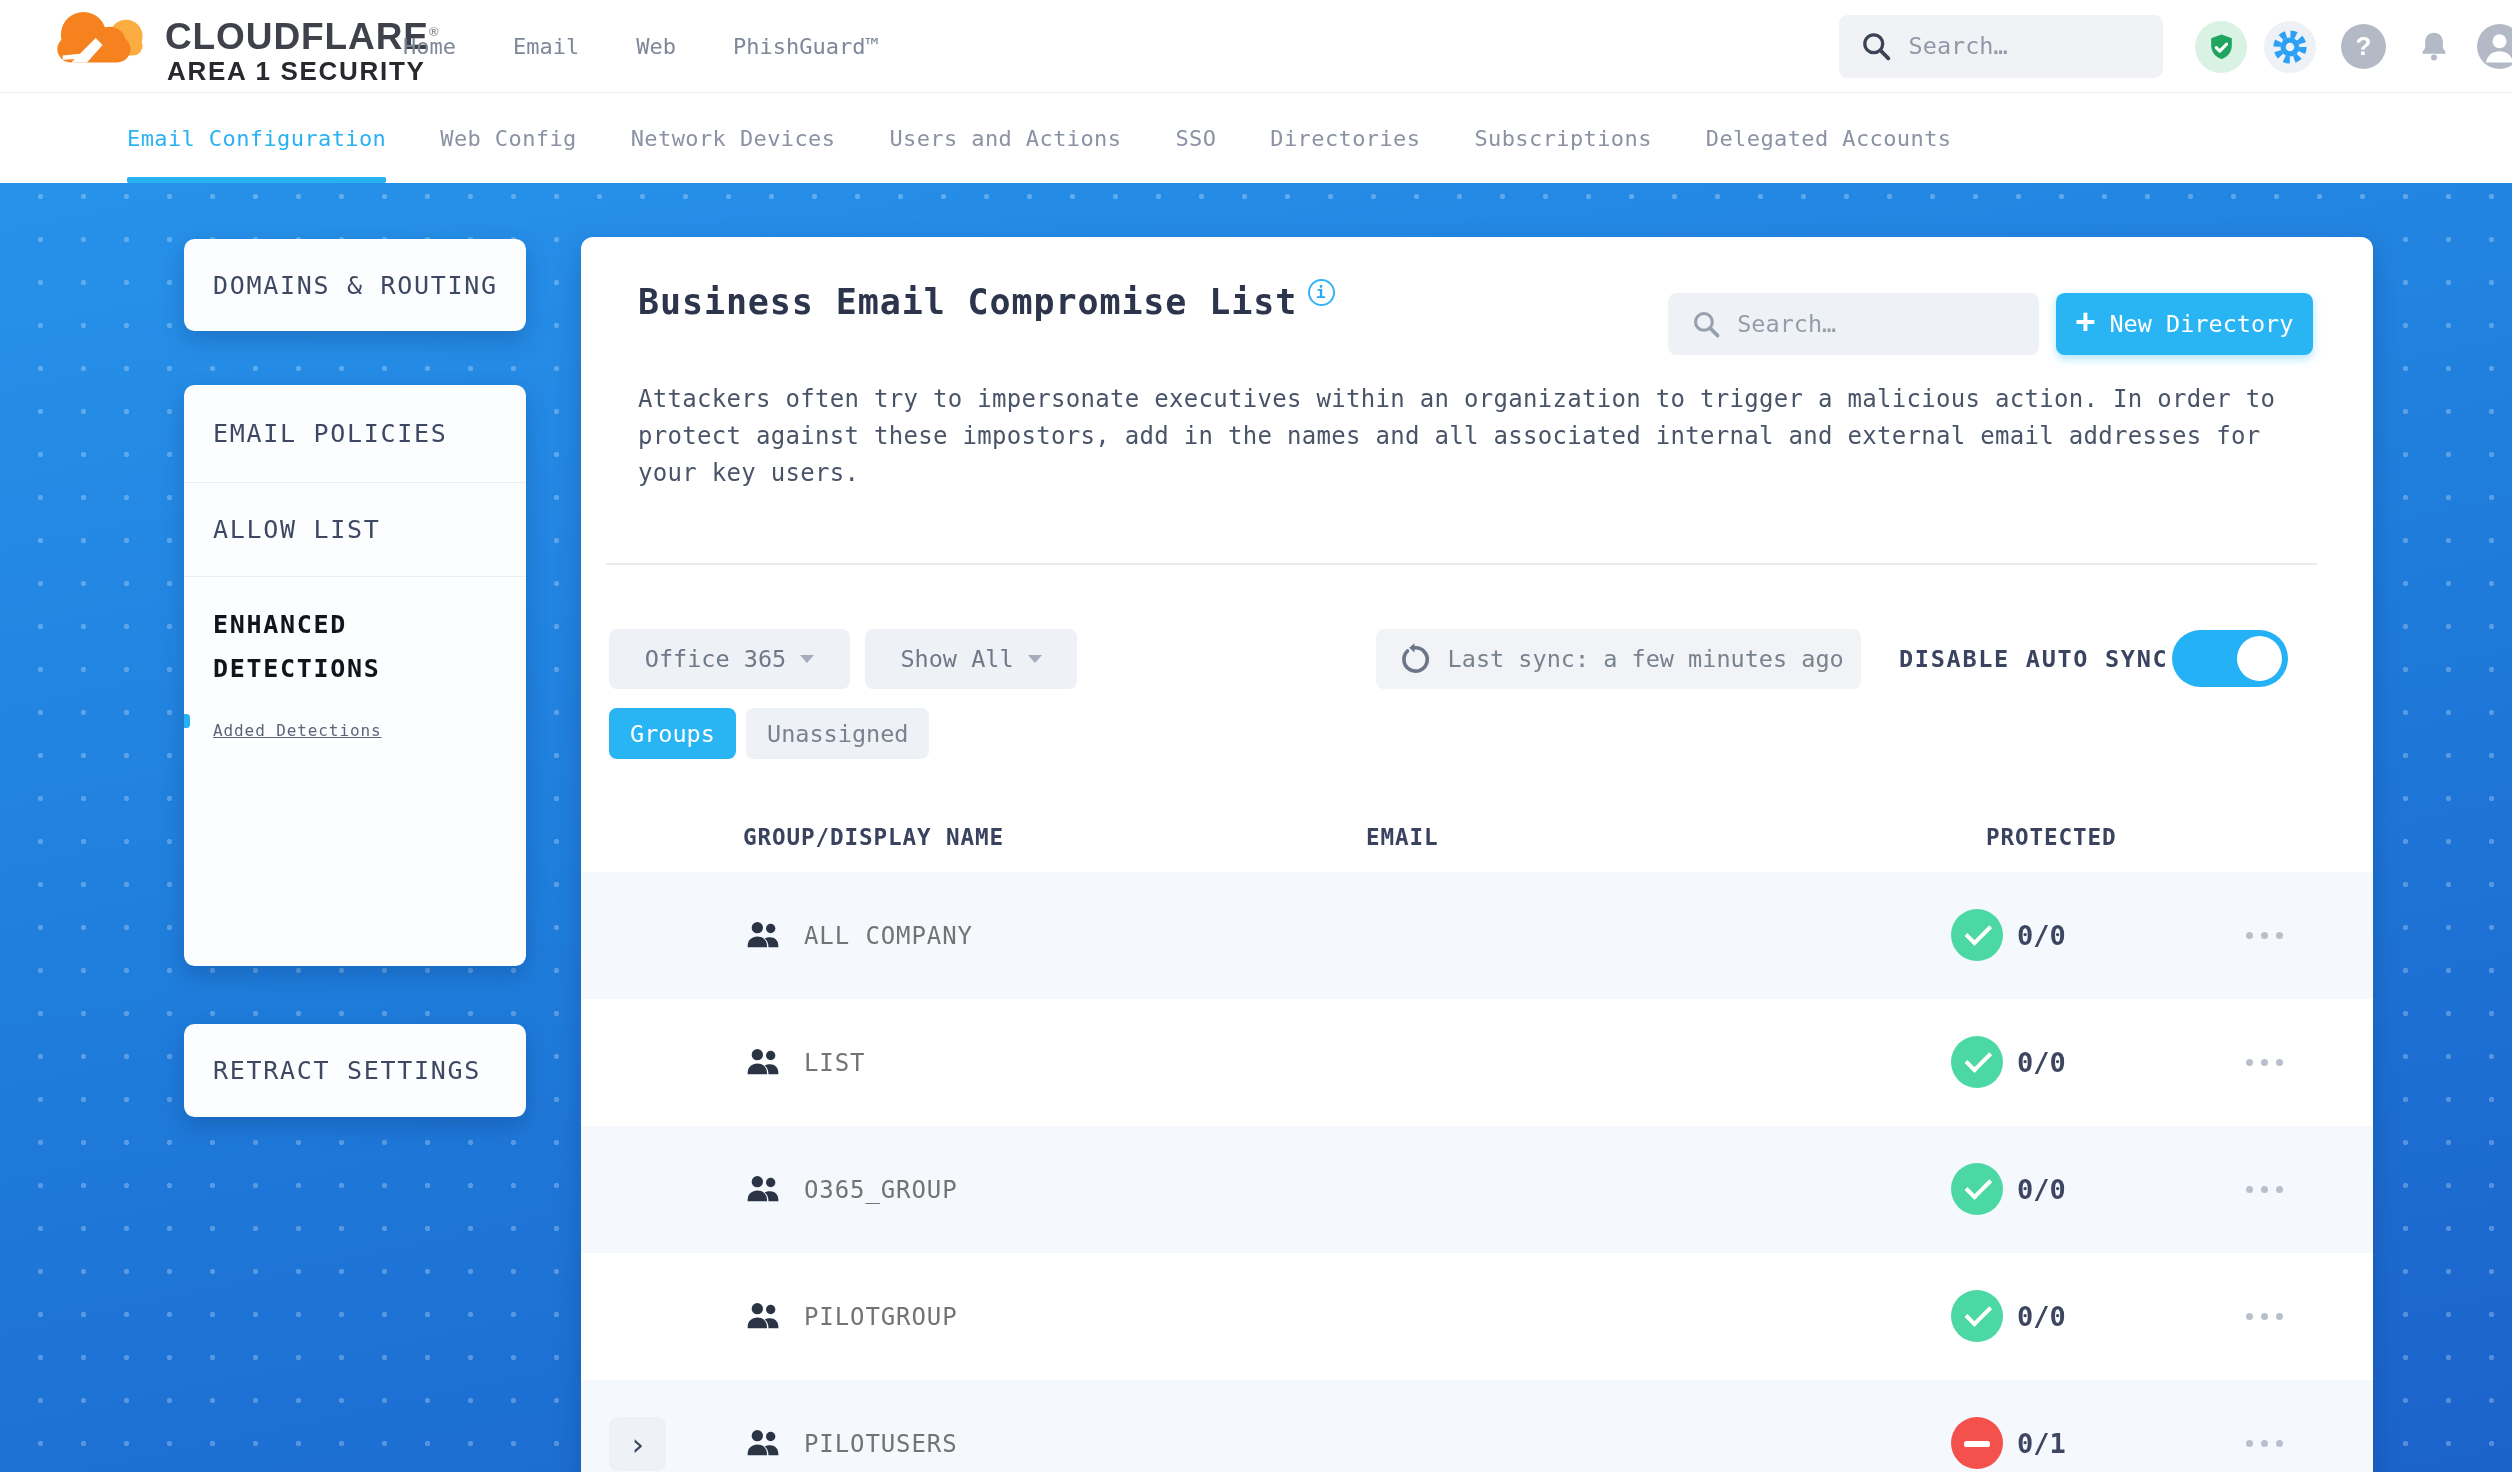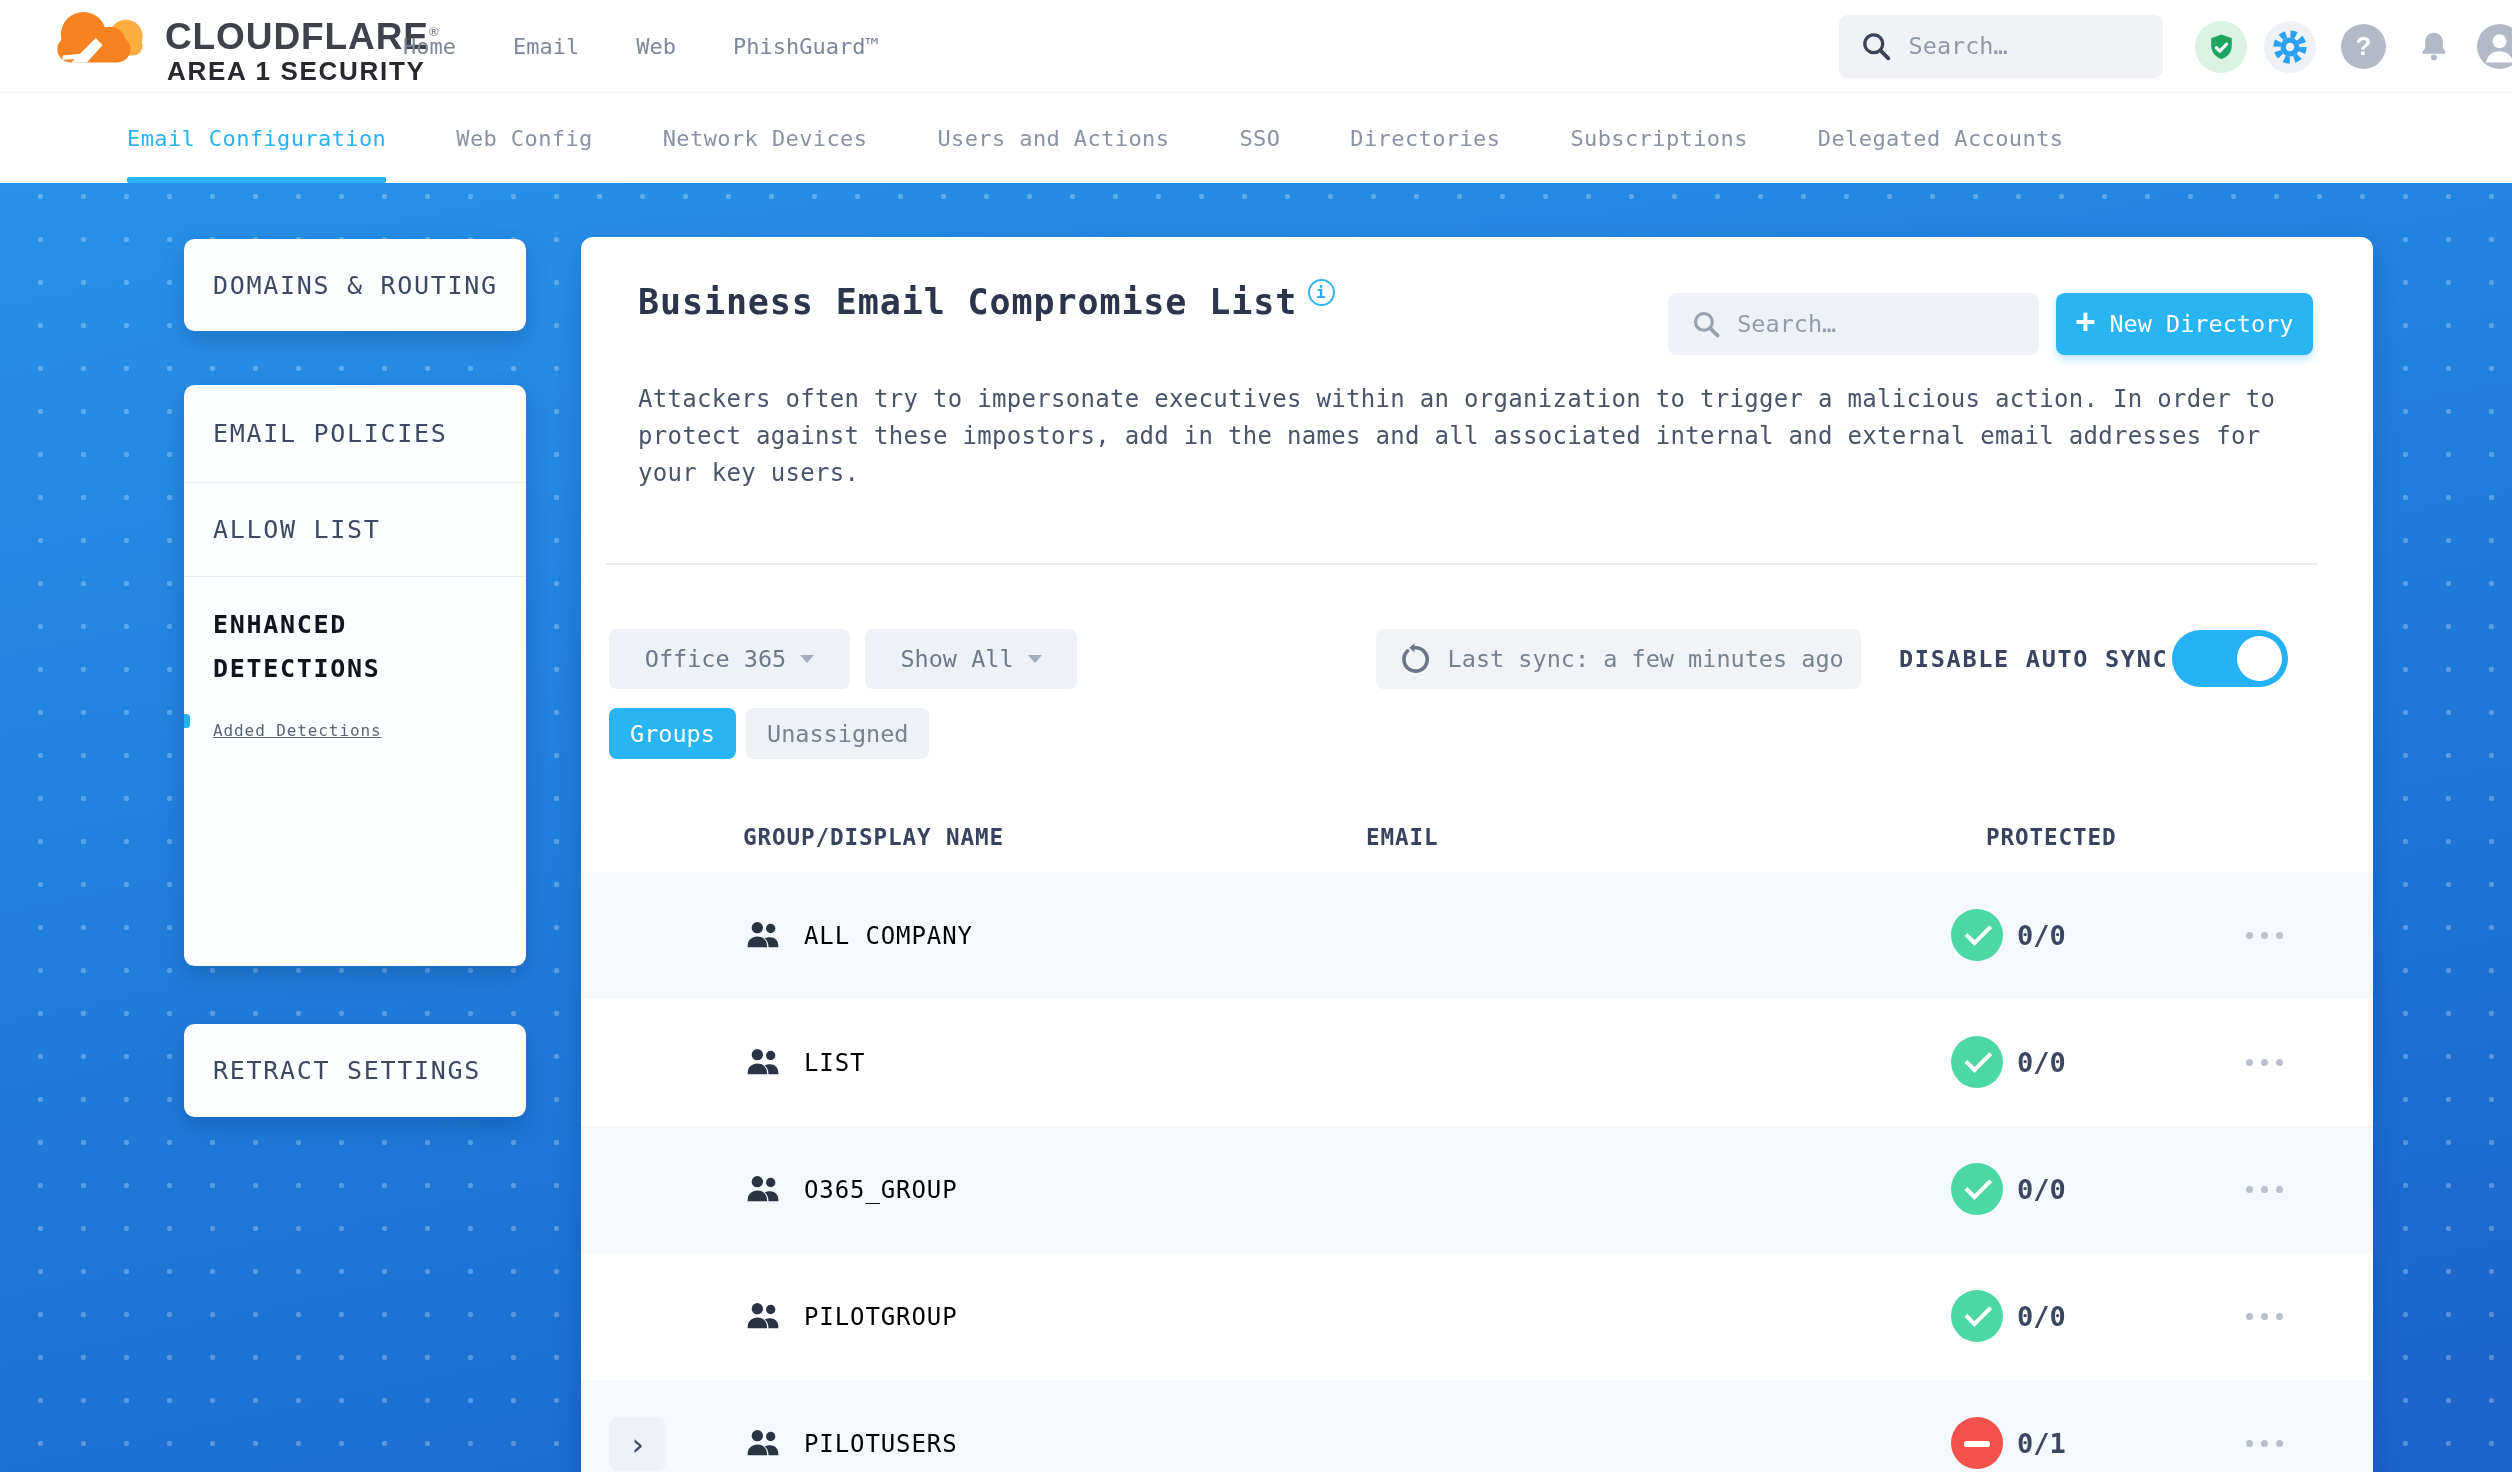--- a/index.html
+++ b/index.html
@@ -34,7 +34,7 @@
 
   
   .subnav { position:absolute; left:0; top:93px; width:2512px; height:90px; background:#fff; z-index:29; }
-  .subnav-inner { height:100%; display:flex; align-items:center; padding-left:127px; gap:70px; }
+  .subnav-inner { height:100%; display:flex; align-items:center; padding-left:127px; gap:54px; }
   .subnav-item { position:relative; height:100%; display:flex; align-items:center;
     font-size:22px; color:#8a92a3; cursor:pointer; letter-spacing:0.4px; }
   .subnav-item.active { color:#29b2f2; }

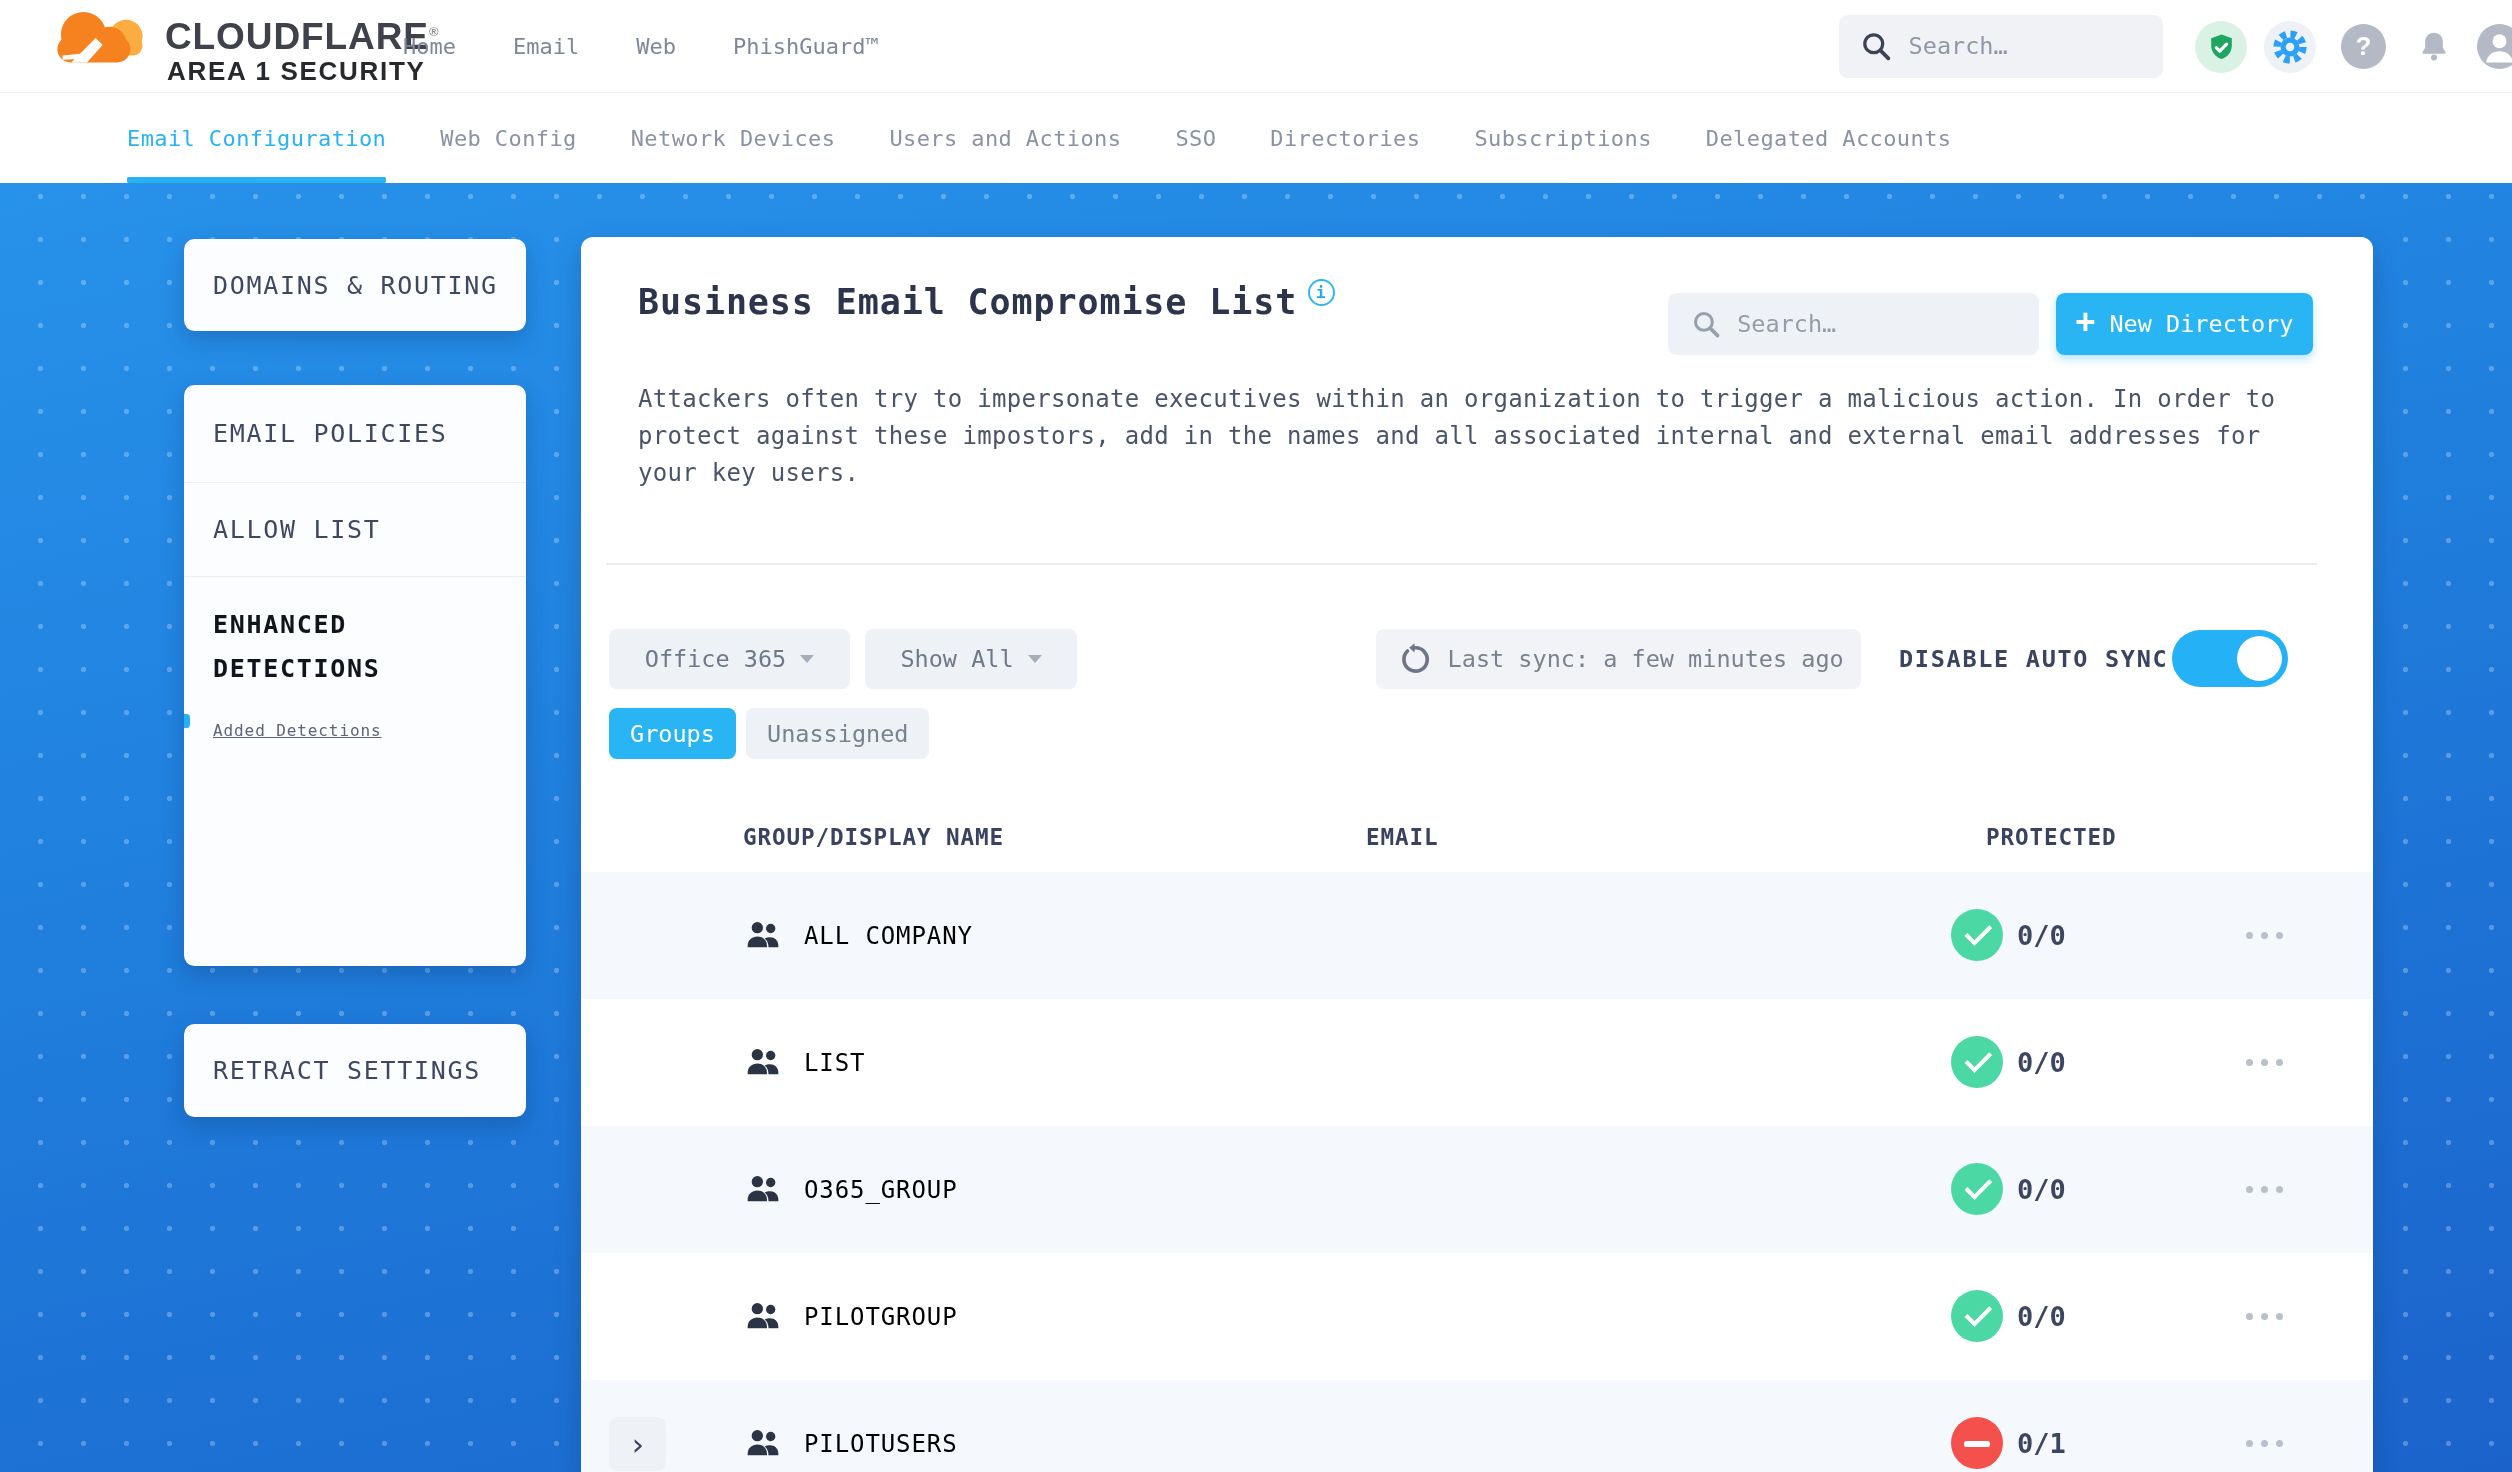--- a/index.html
+++ b/index.html
@@ -120,7 +120,7 @@
   .row.alt { background:#f5f8fc; }
   .row .ppl { position:absolute; left:162px; top:43px; width:40px; height:40px; }
   .row .rname { position:absolute; left:223px; top:0; height:127px; display:flex; align-items:center;
-    font-size:24px; letter-spacing:0.9px; color:#000000; }
+    font-size:24px; letter-spacing:0.9px; color:#737373; }
   .row .remail { position:absolute; left:785px; top:0; height:127px; display:flex; align-items:center;
     font-size:24px; color:#59627b; }
   .status { position:absolute; left:1370px; top:37px; width:52px; height:52px; border-radius:50%; }

